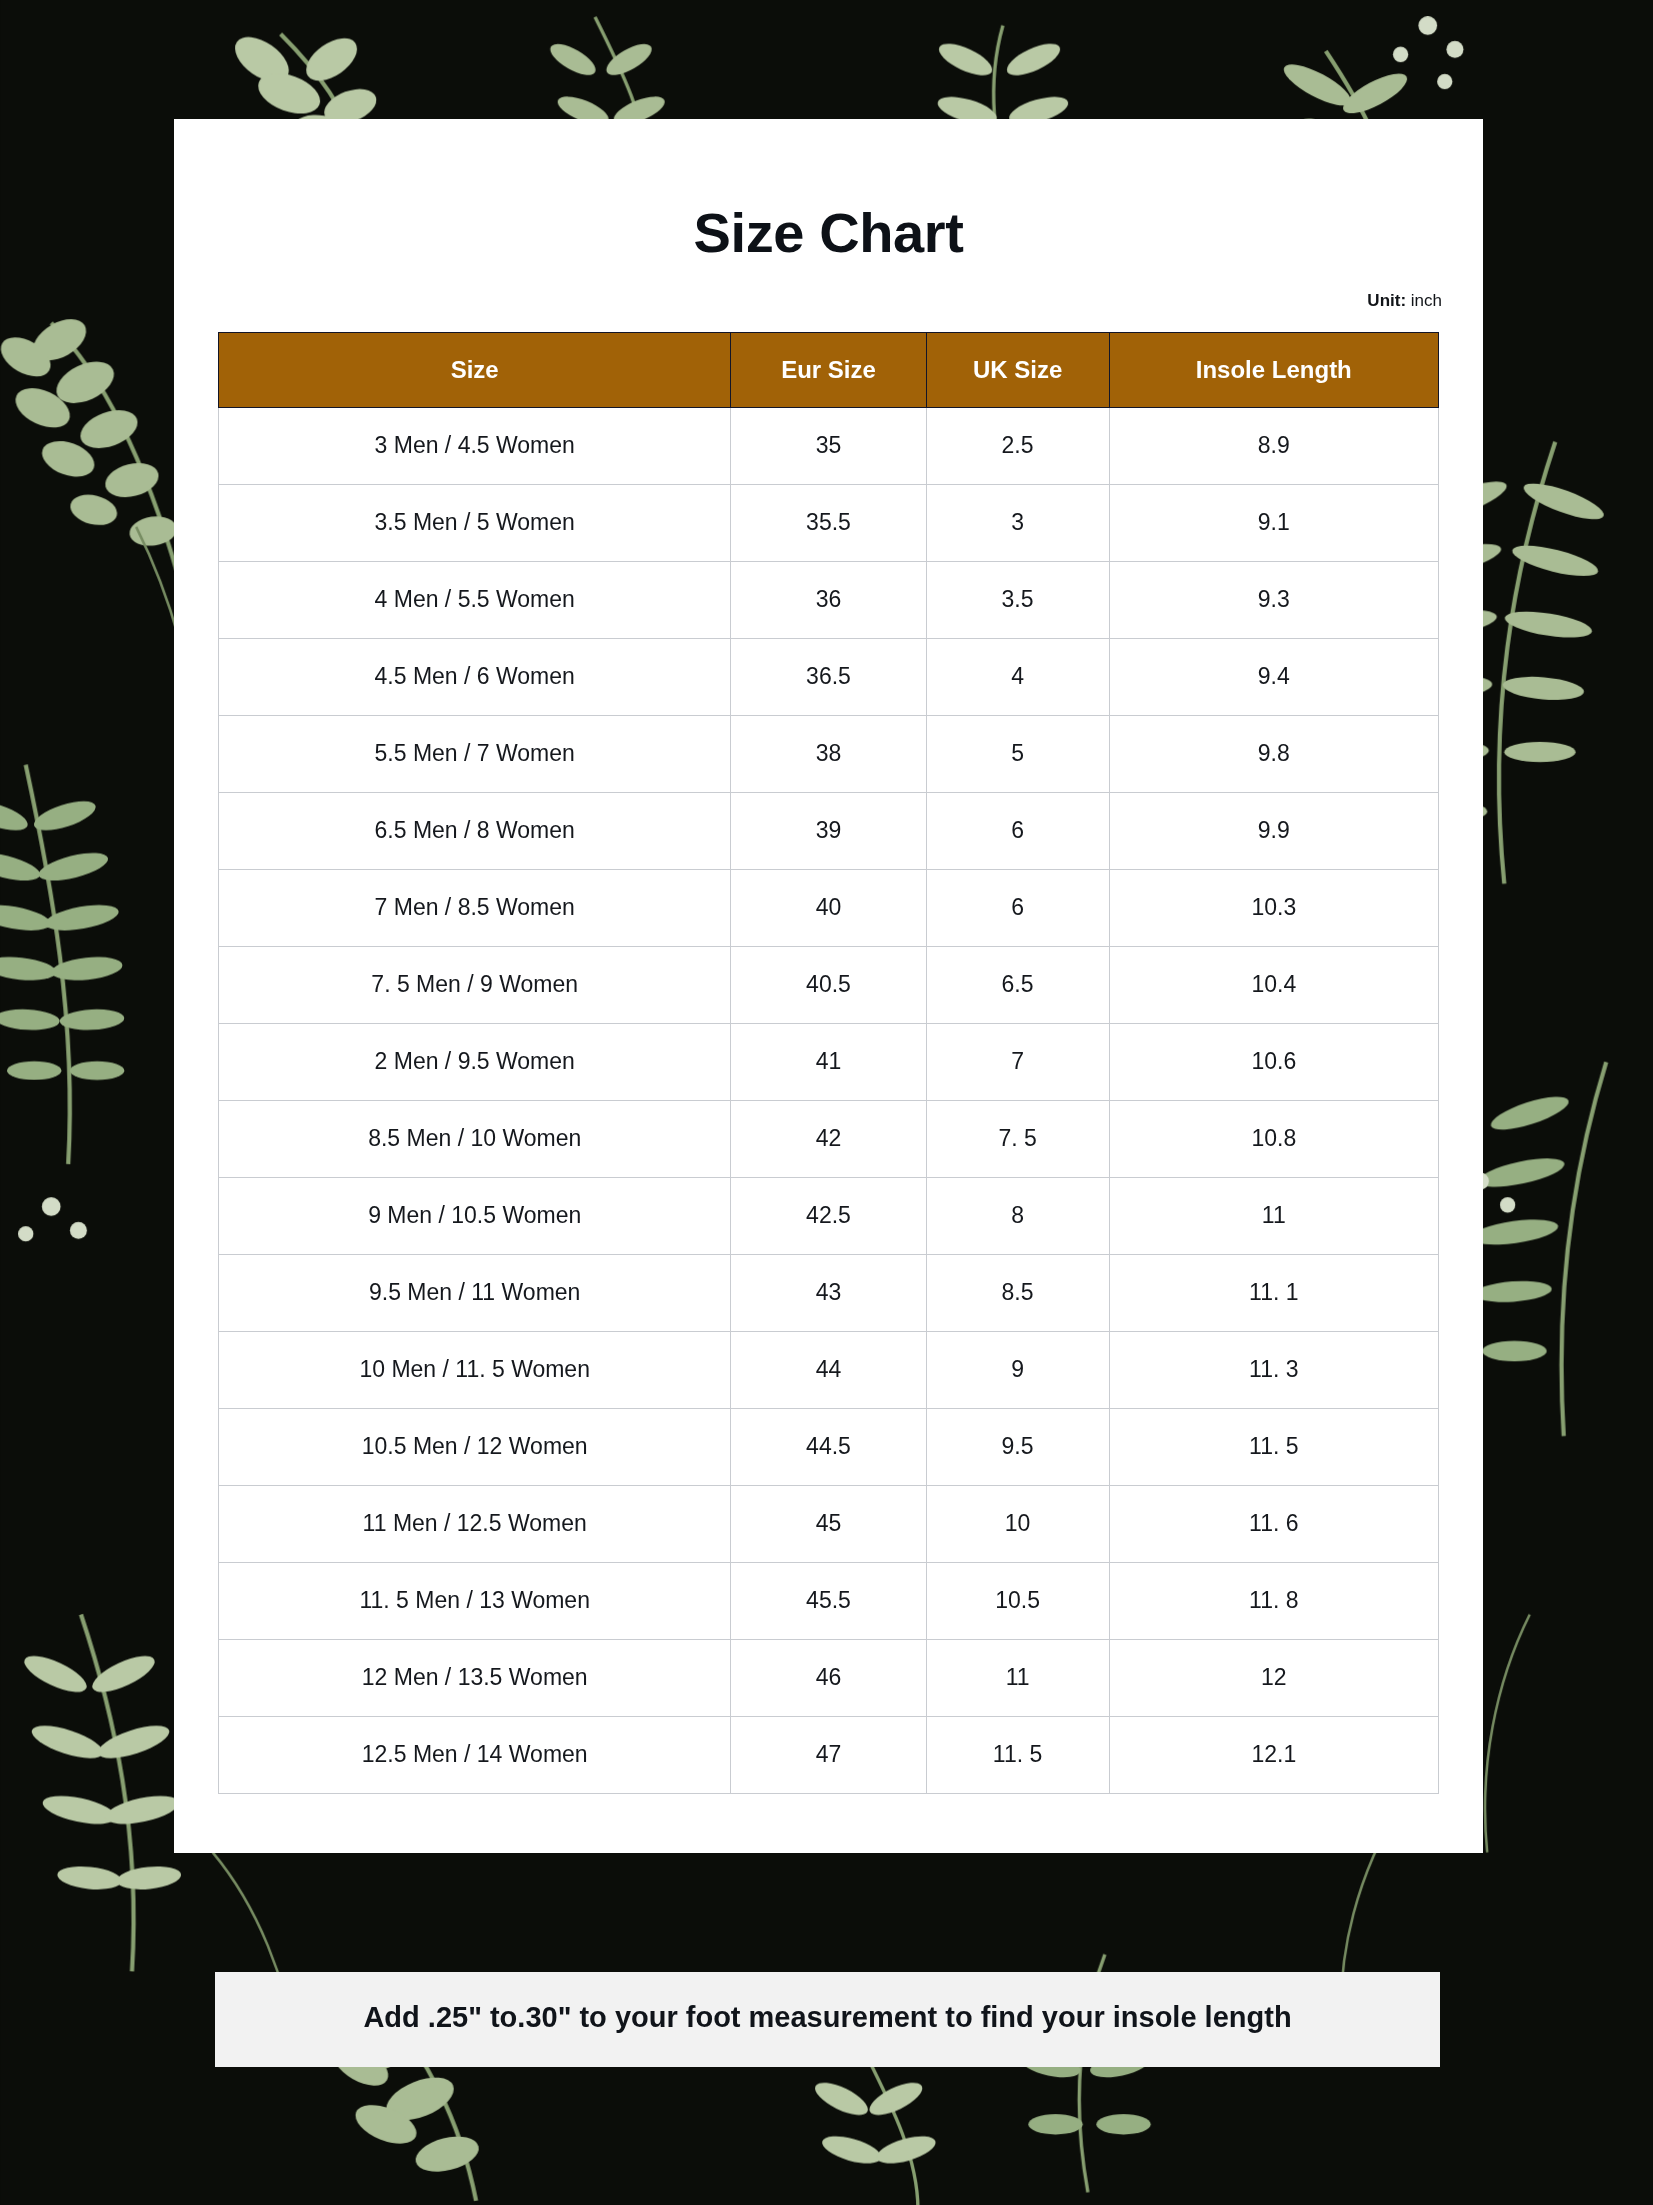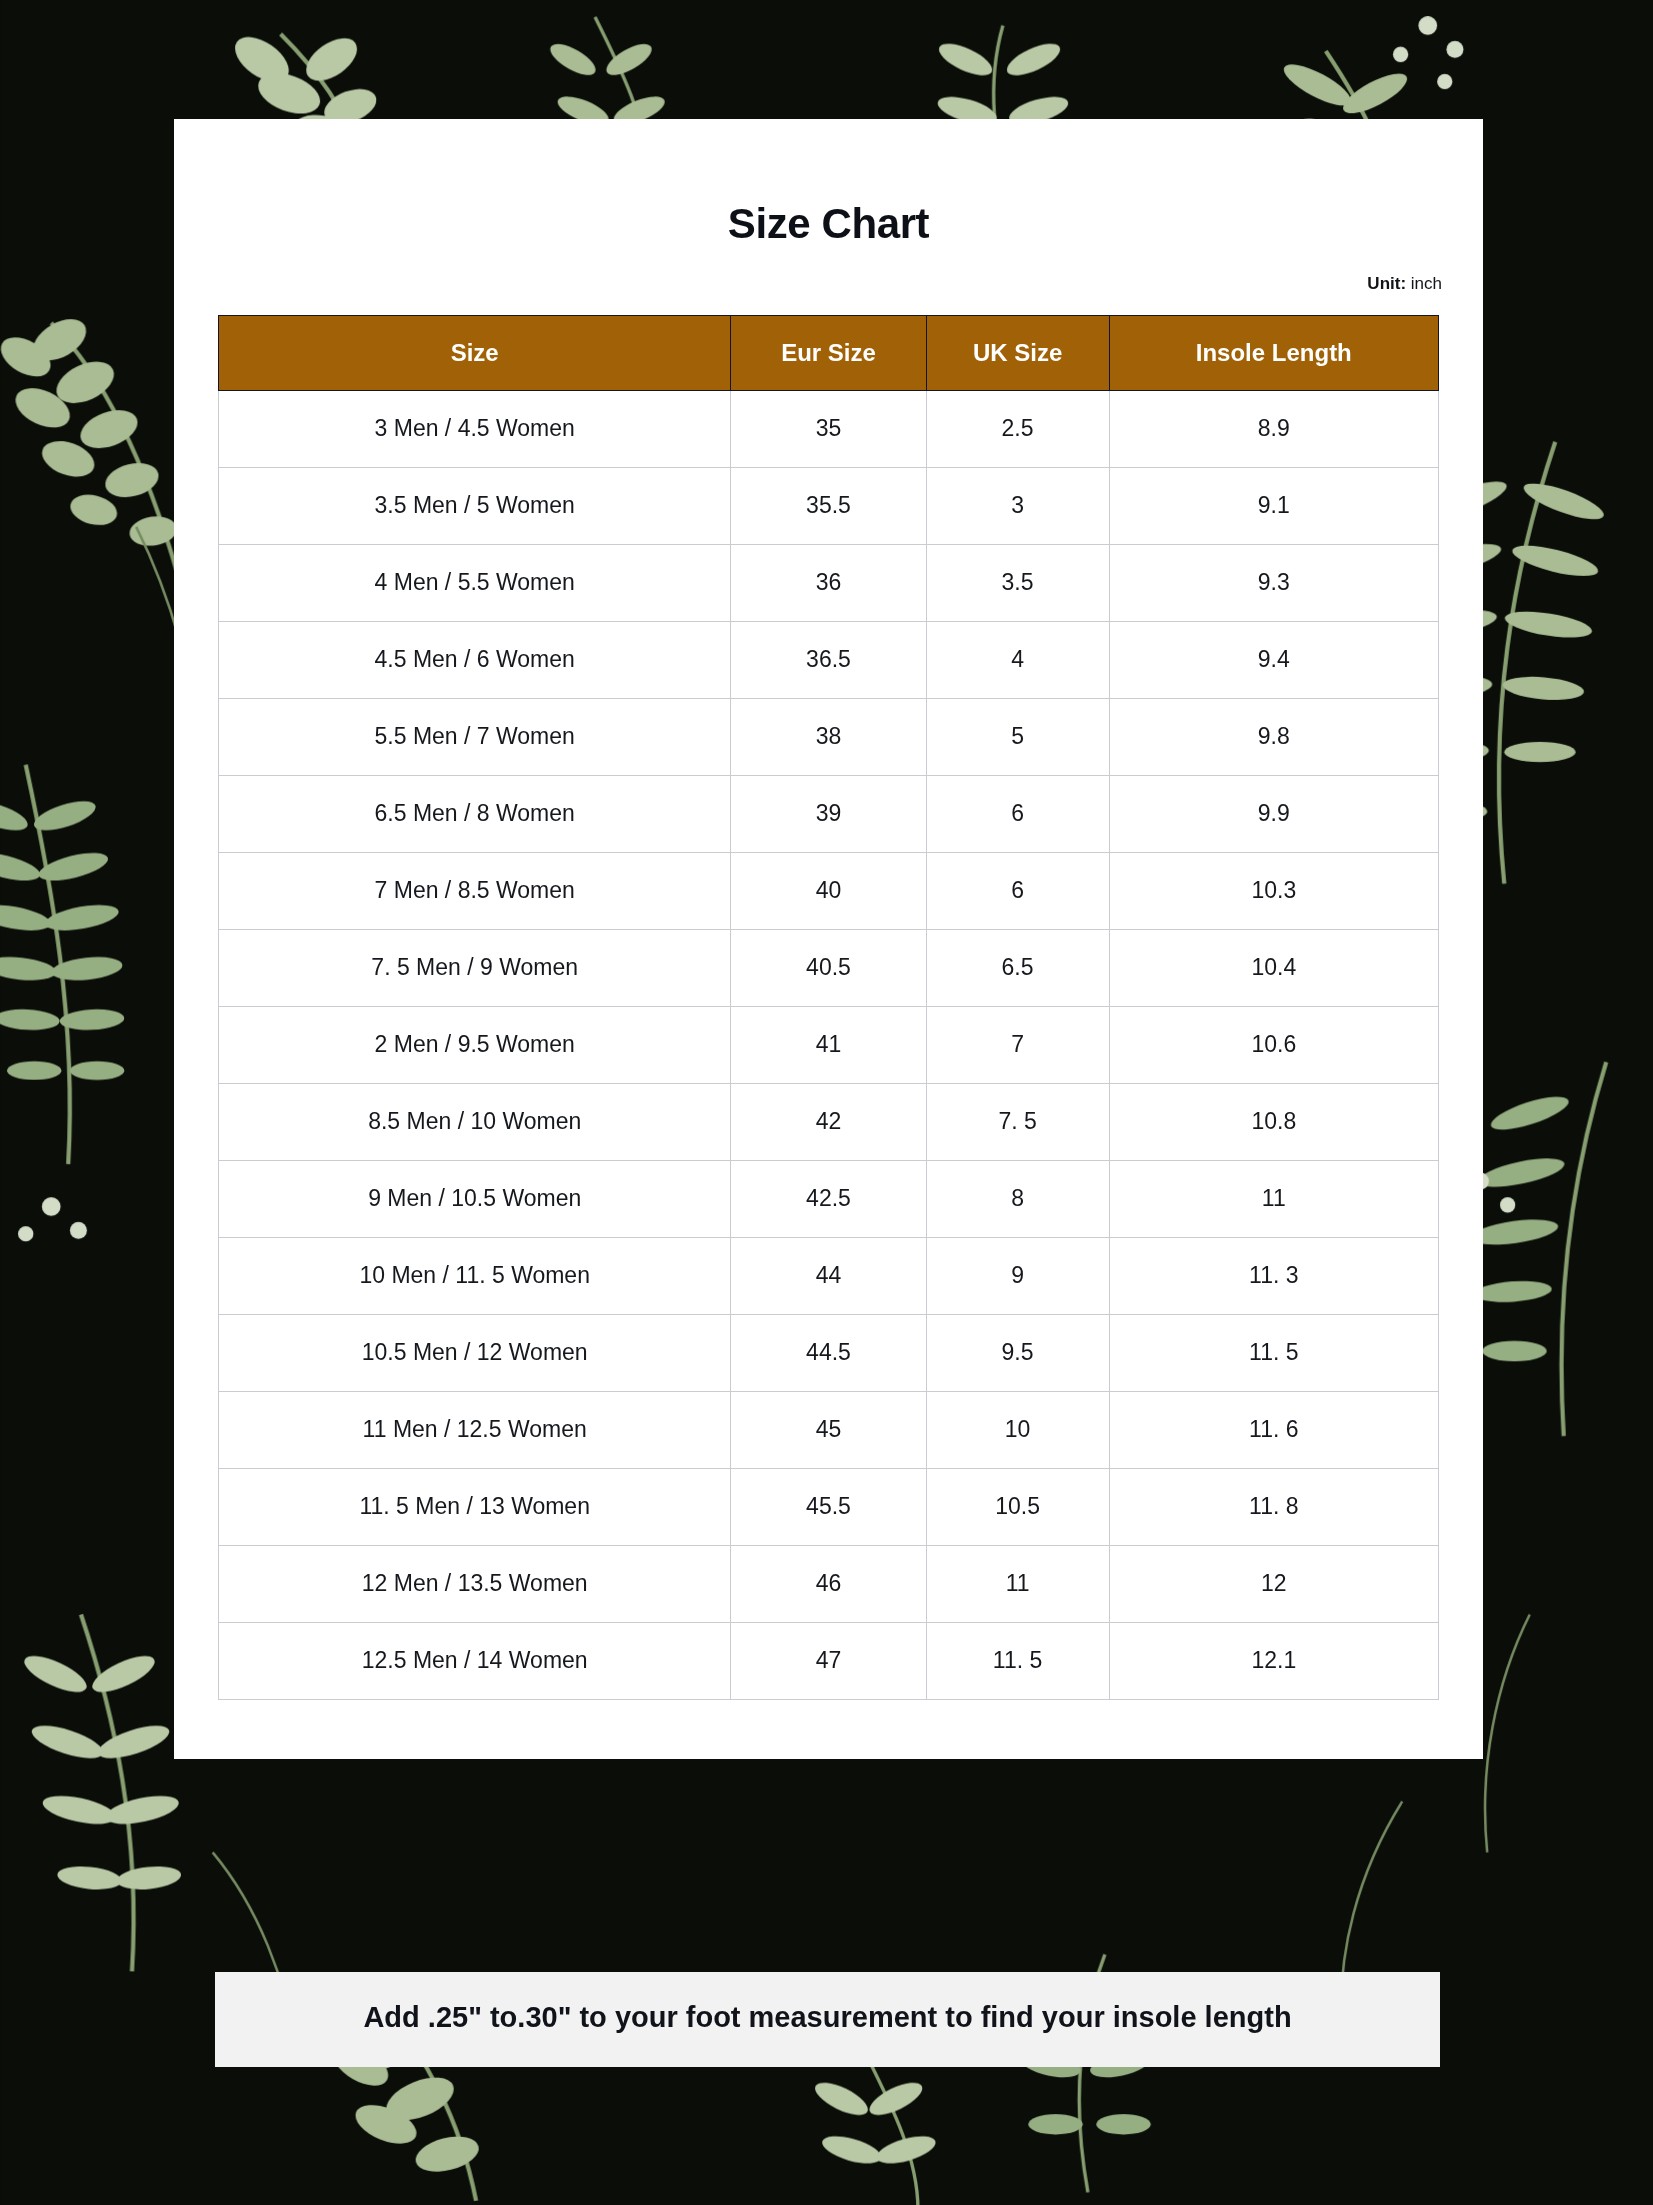--- a/index.html
+++ b/index.html
@@ -40,7 +40,7 @@
 
   .doc-title {
     text-align: center;
-    font-size: 42px;
+    font-size: 56px;
     font-weight: bold;
     color: #0d1117;
     letter-spacing: -0.4px;

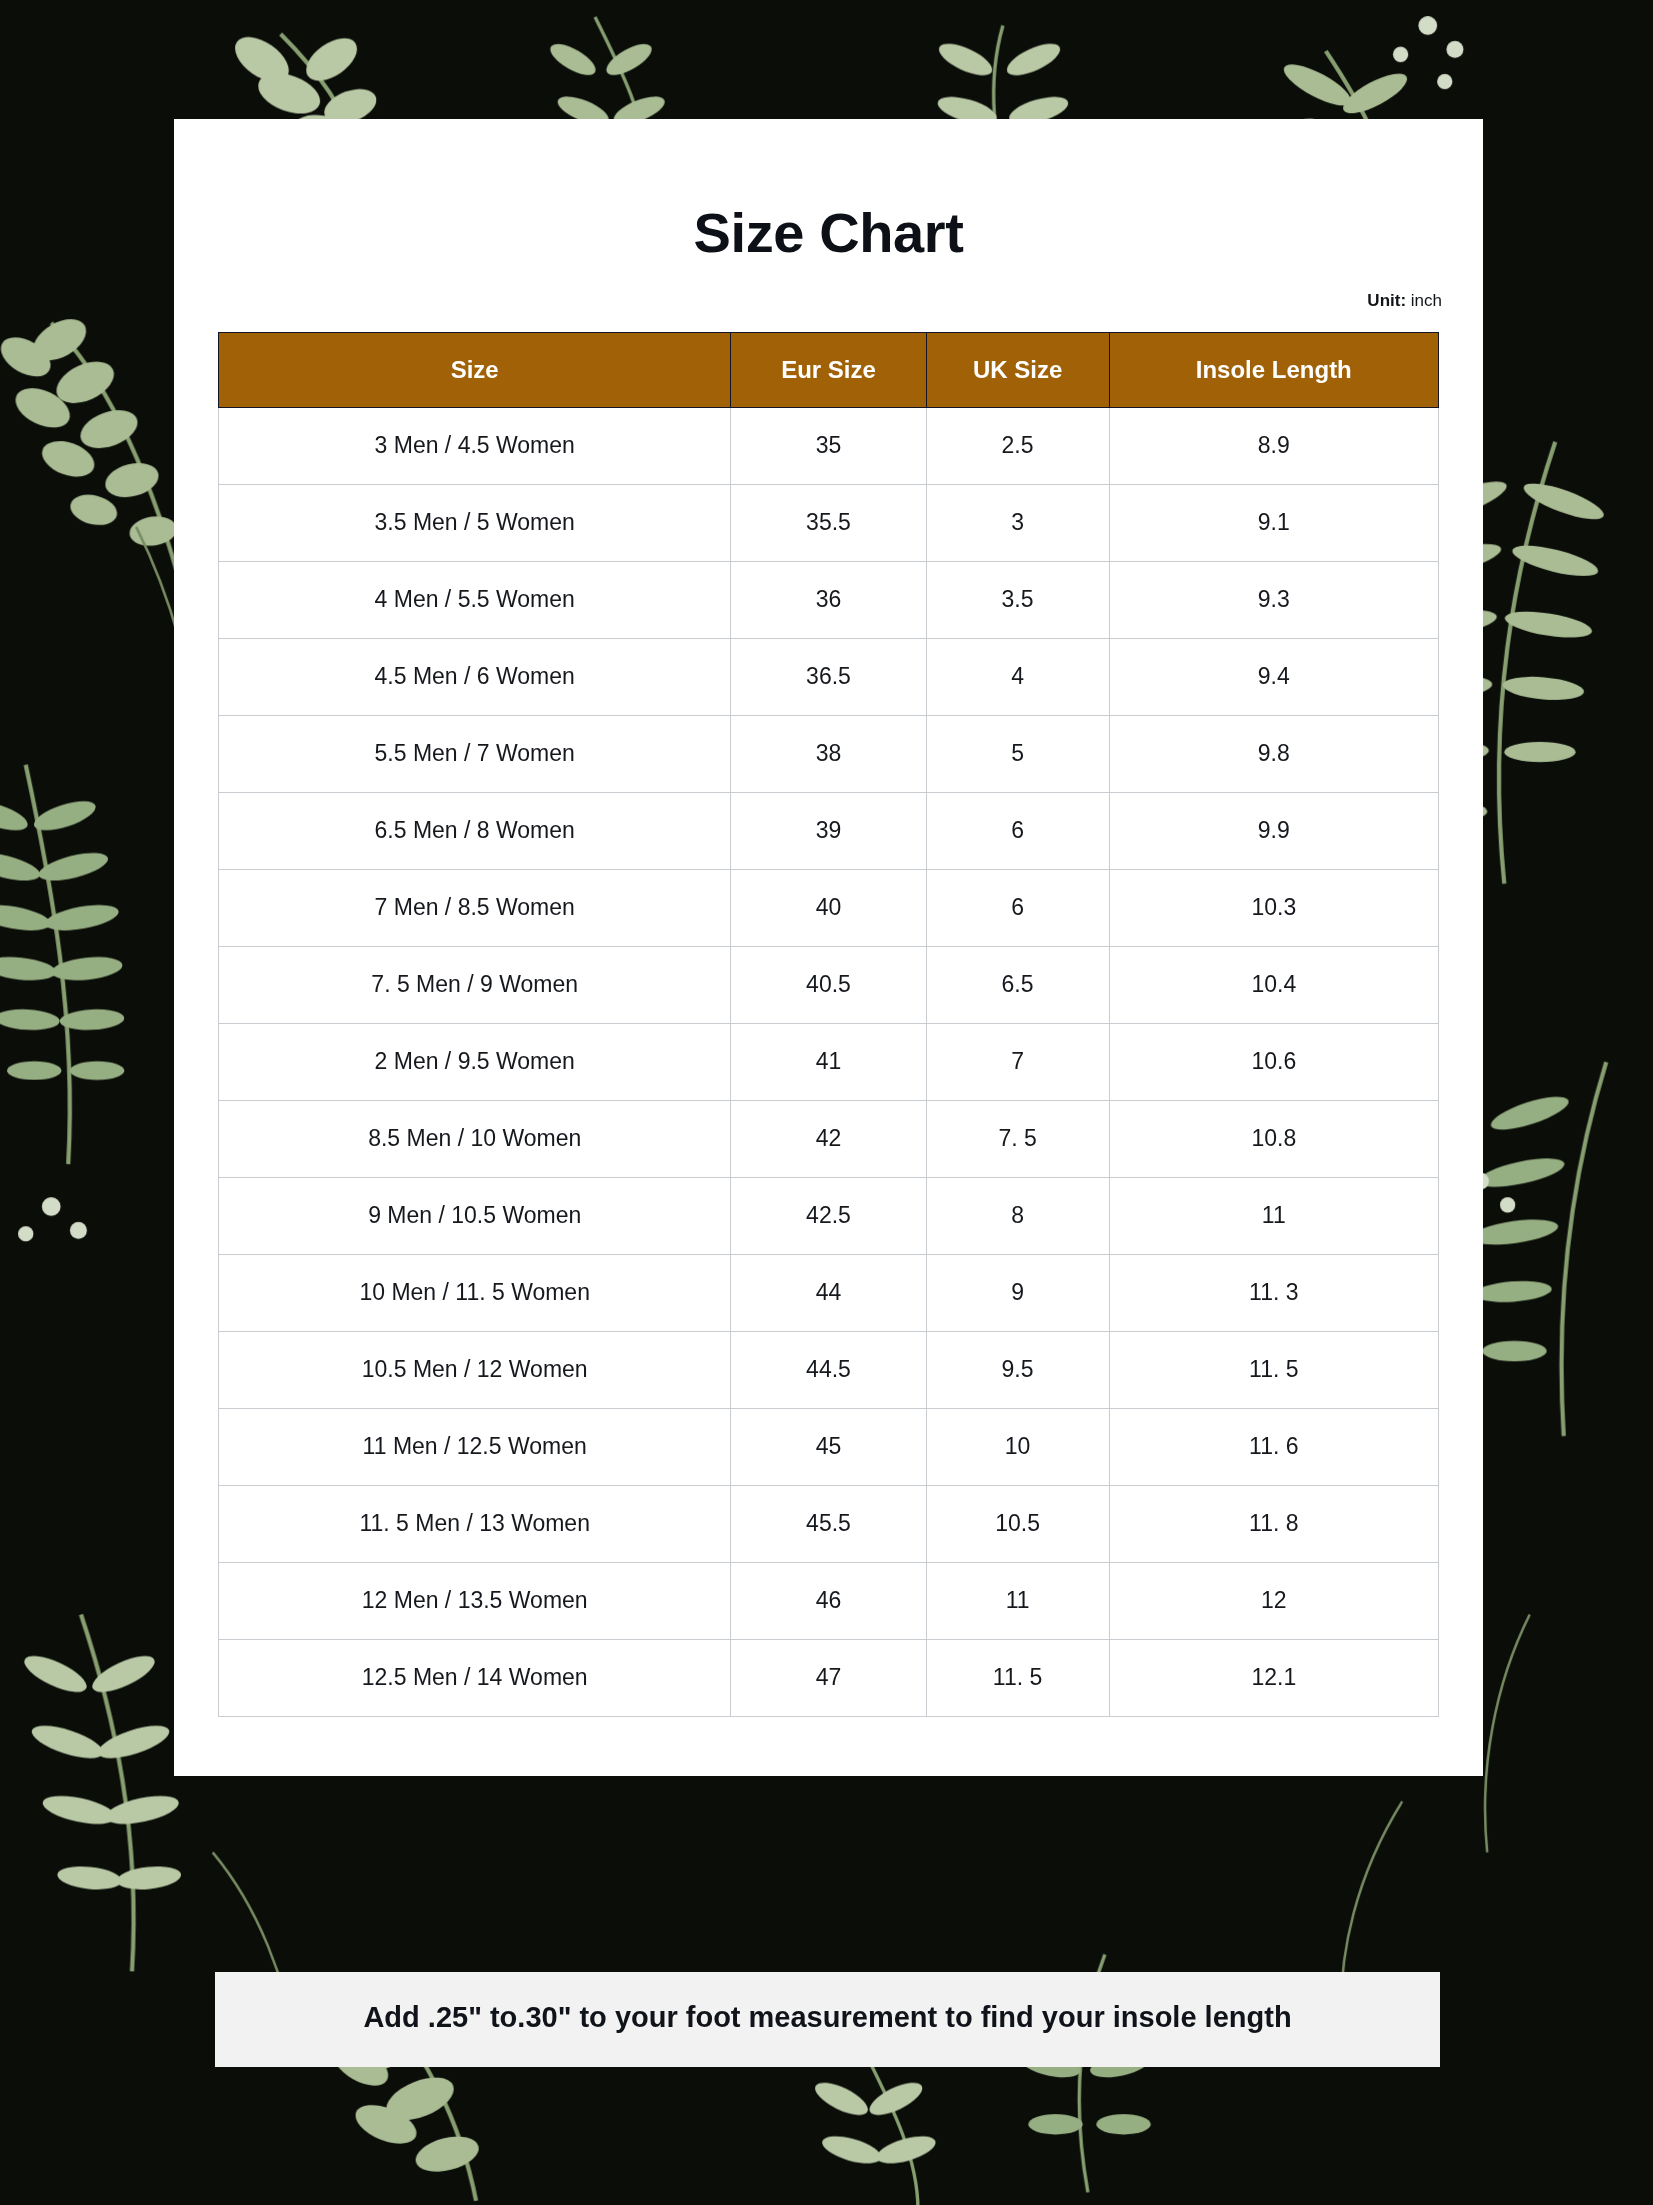--- a/index.html
+++ b/index.html
@@ -378,6 +378,12 @@
           <td>11</td>
         </tr>
         <tr>
+          <td>9.5 Men / 11 Women</td>
+          <td>43</td>
+          <td>8.5</td>
+          <td>11. 1</td>
+        </tr>
+        <tr>
           <td>10 Men / 11. 5 Women</td>
           <td>44</td>
           <td>9</td>

